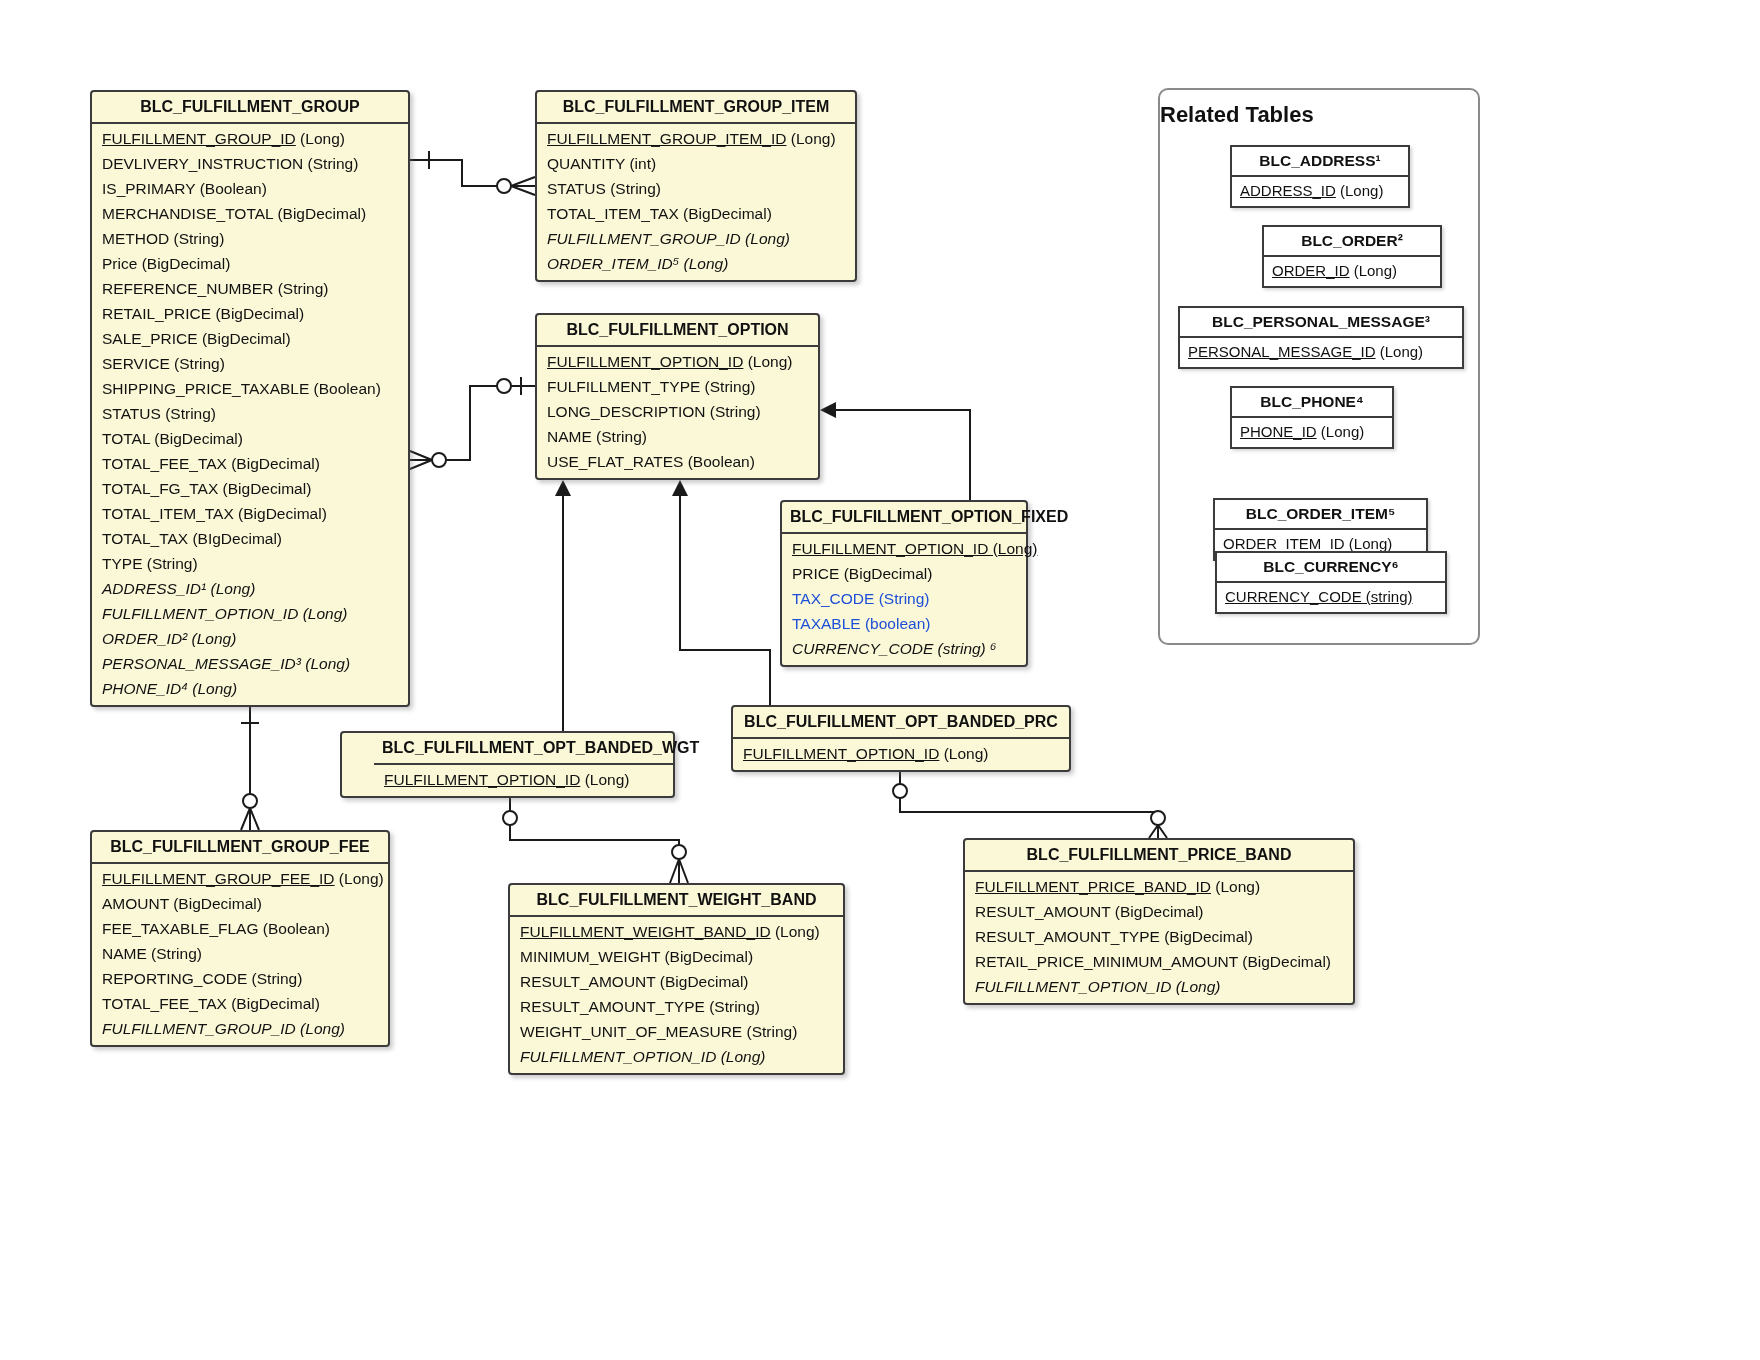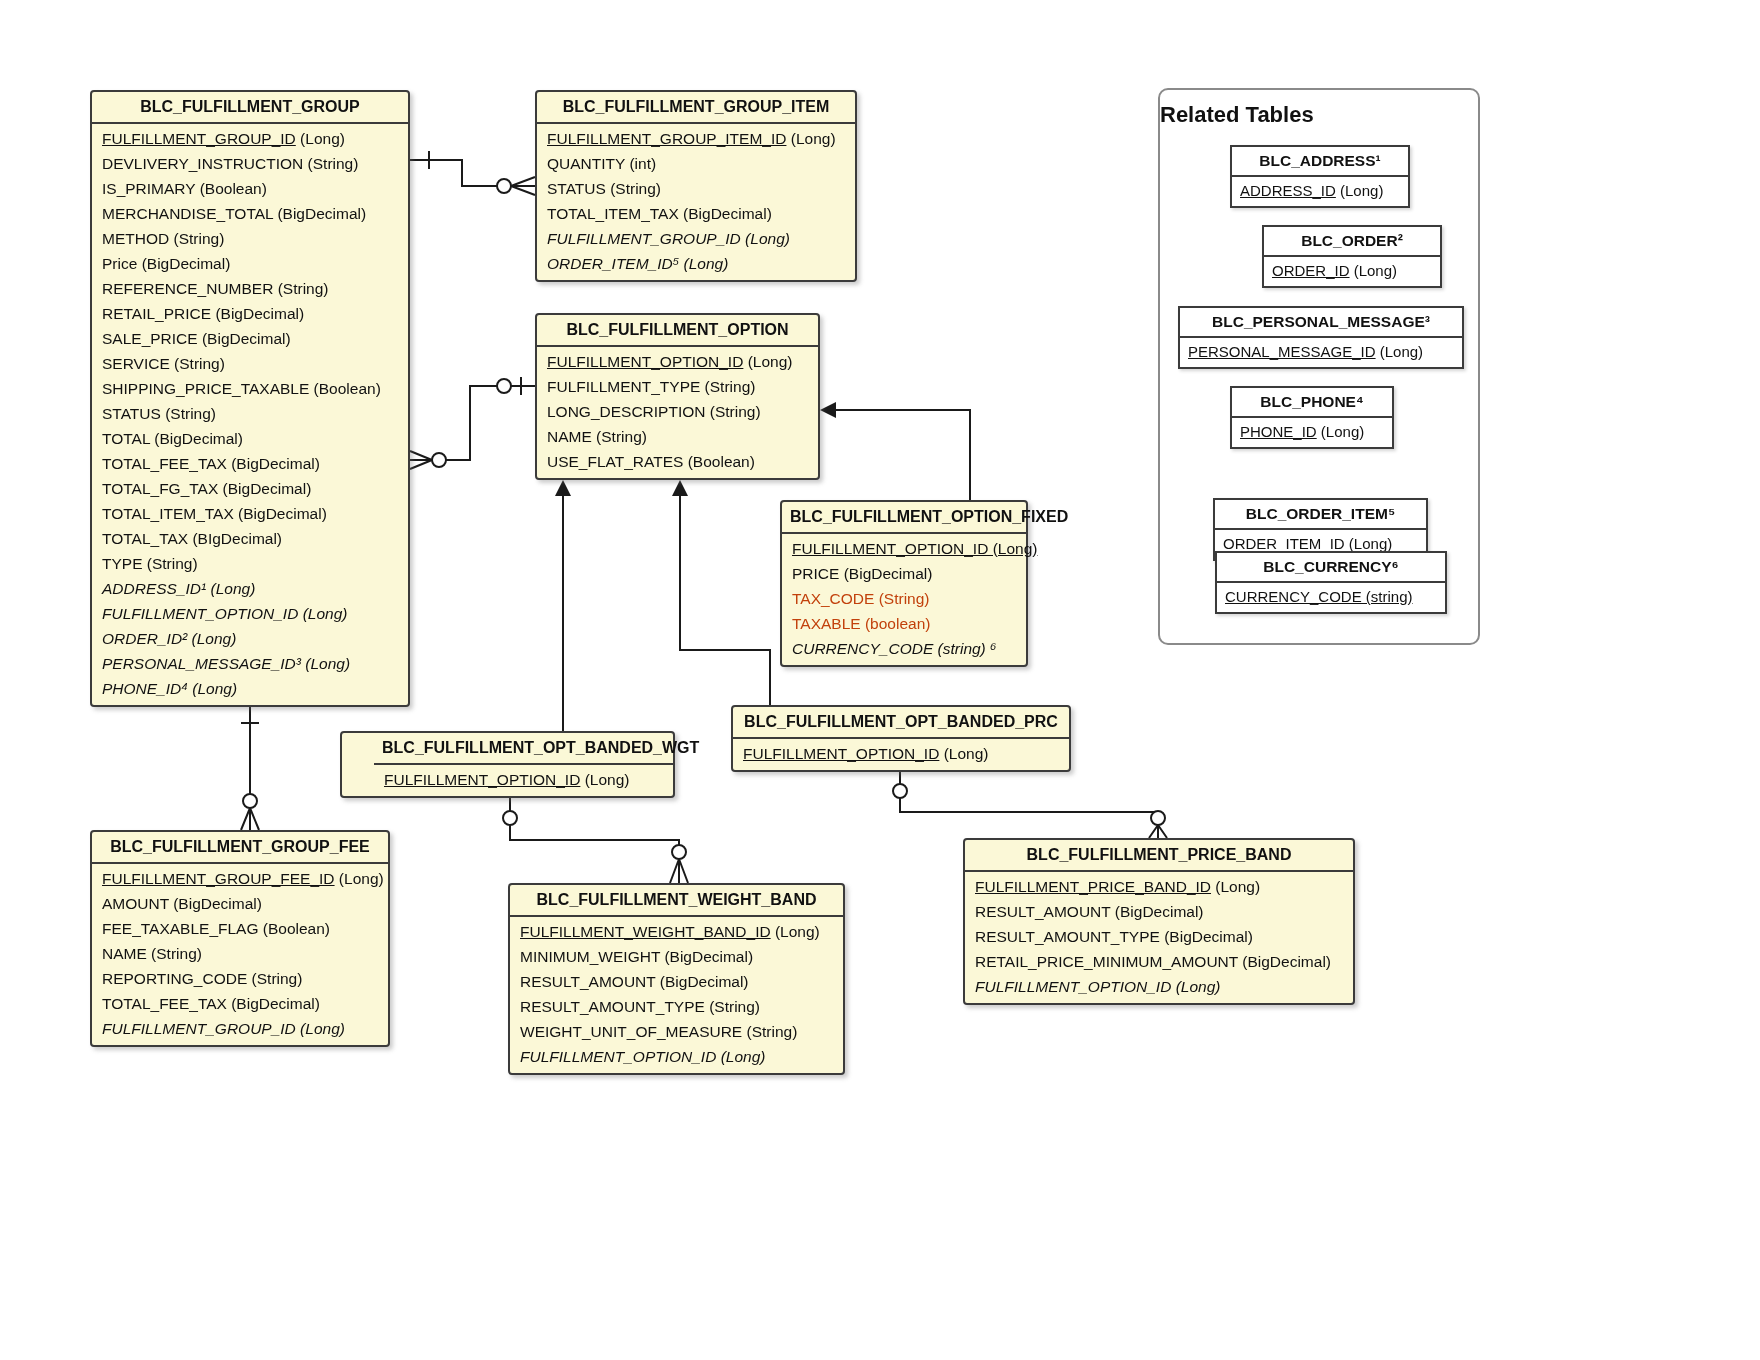--- a/index.html
+++ b/index.html
@@ -25,7 +25,7 @@
   .field { font-size:15.5px; line-height:25px; padding:0 10px; white-space:nowrap; }
   .field .pk { text-decoration:underline; }
   .field.fk { font-style:italic; }
-  .field.red { color:#c2410c; }
+  .field.red { color:#1d4ed8; }
 
   
   #e-group        { left:90px;  top:90px;  width:320px; }

